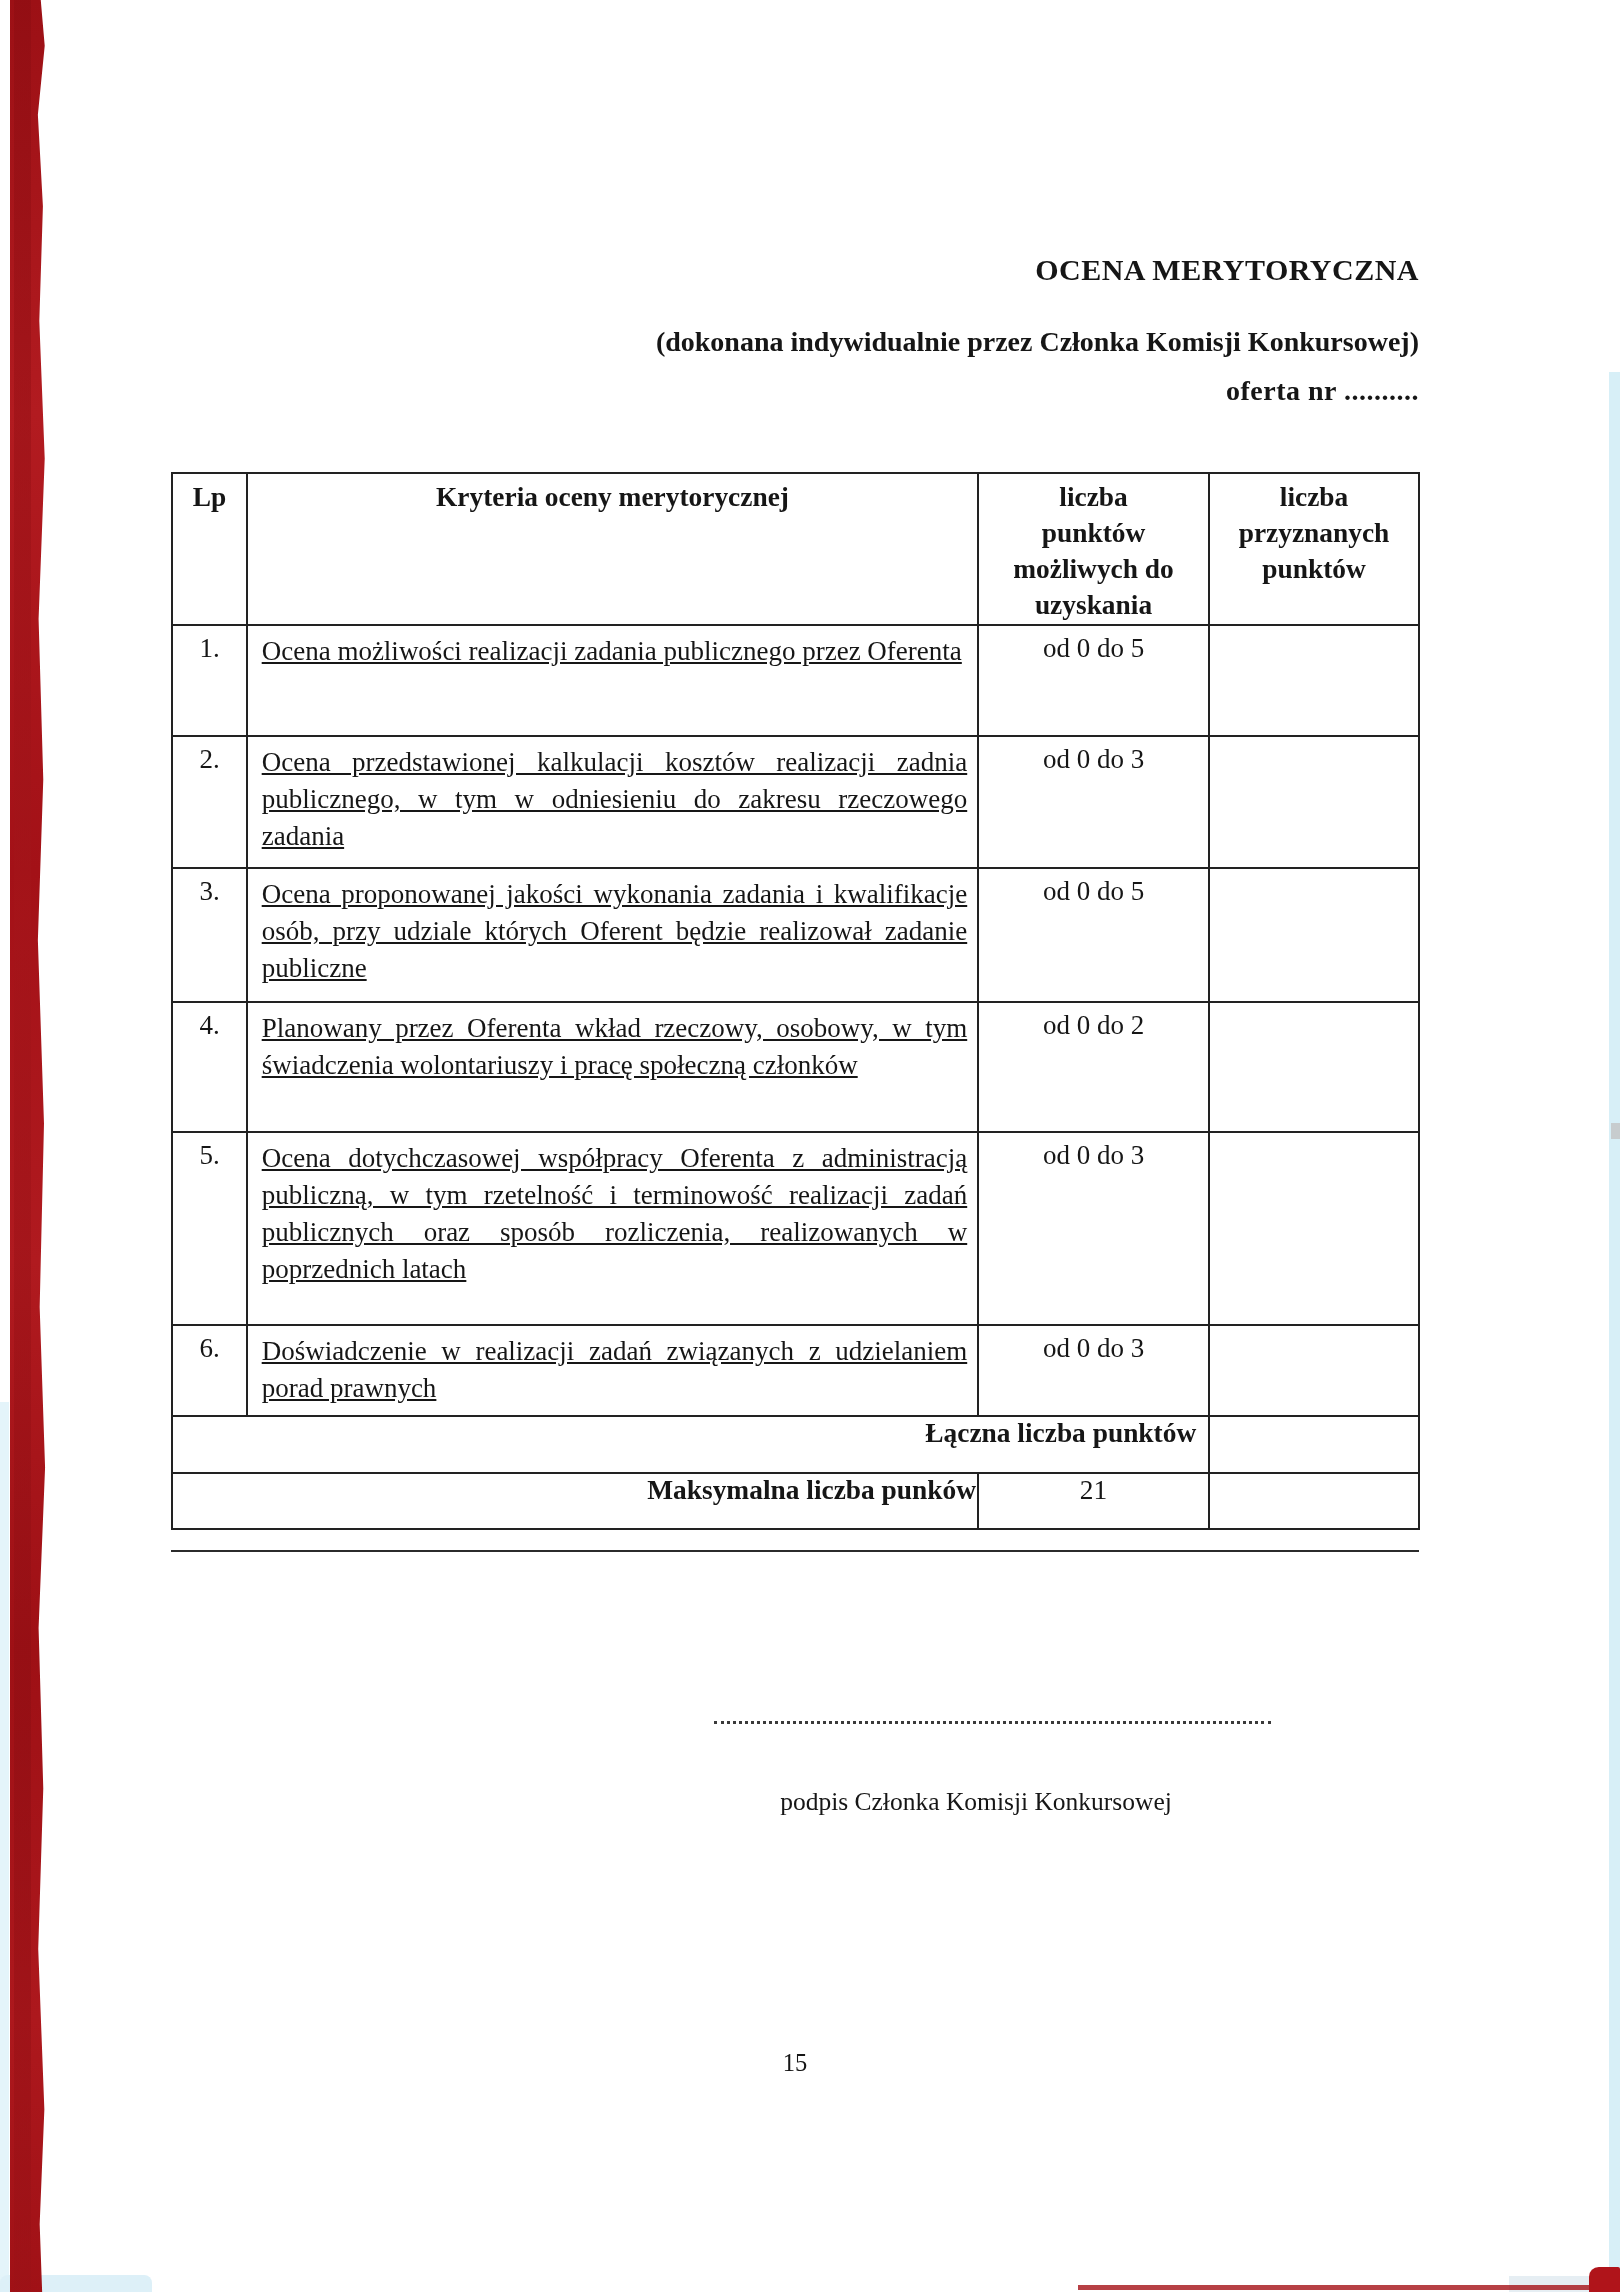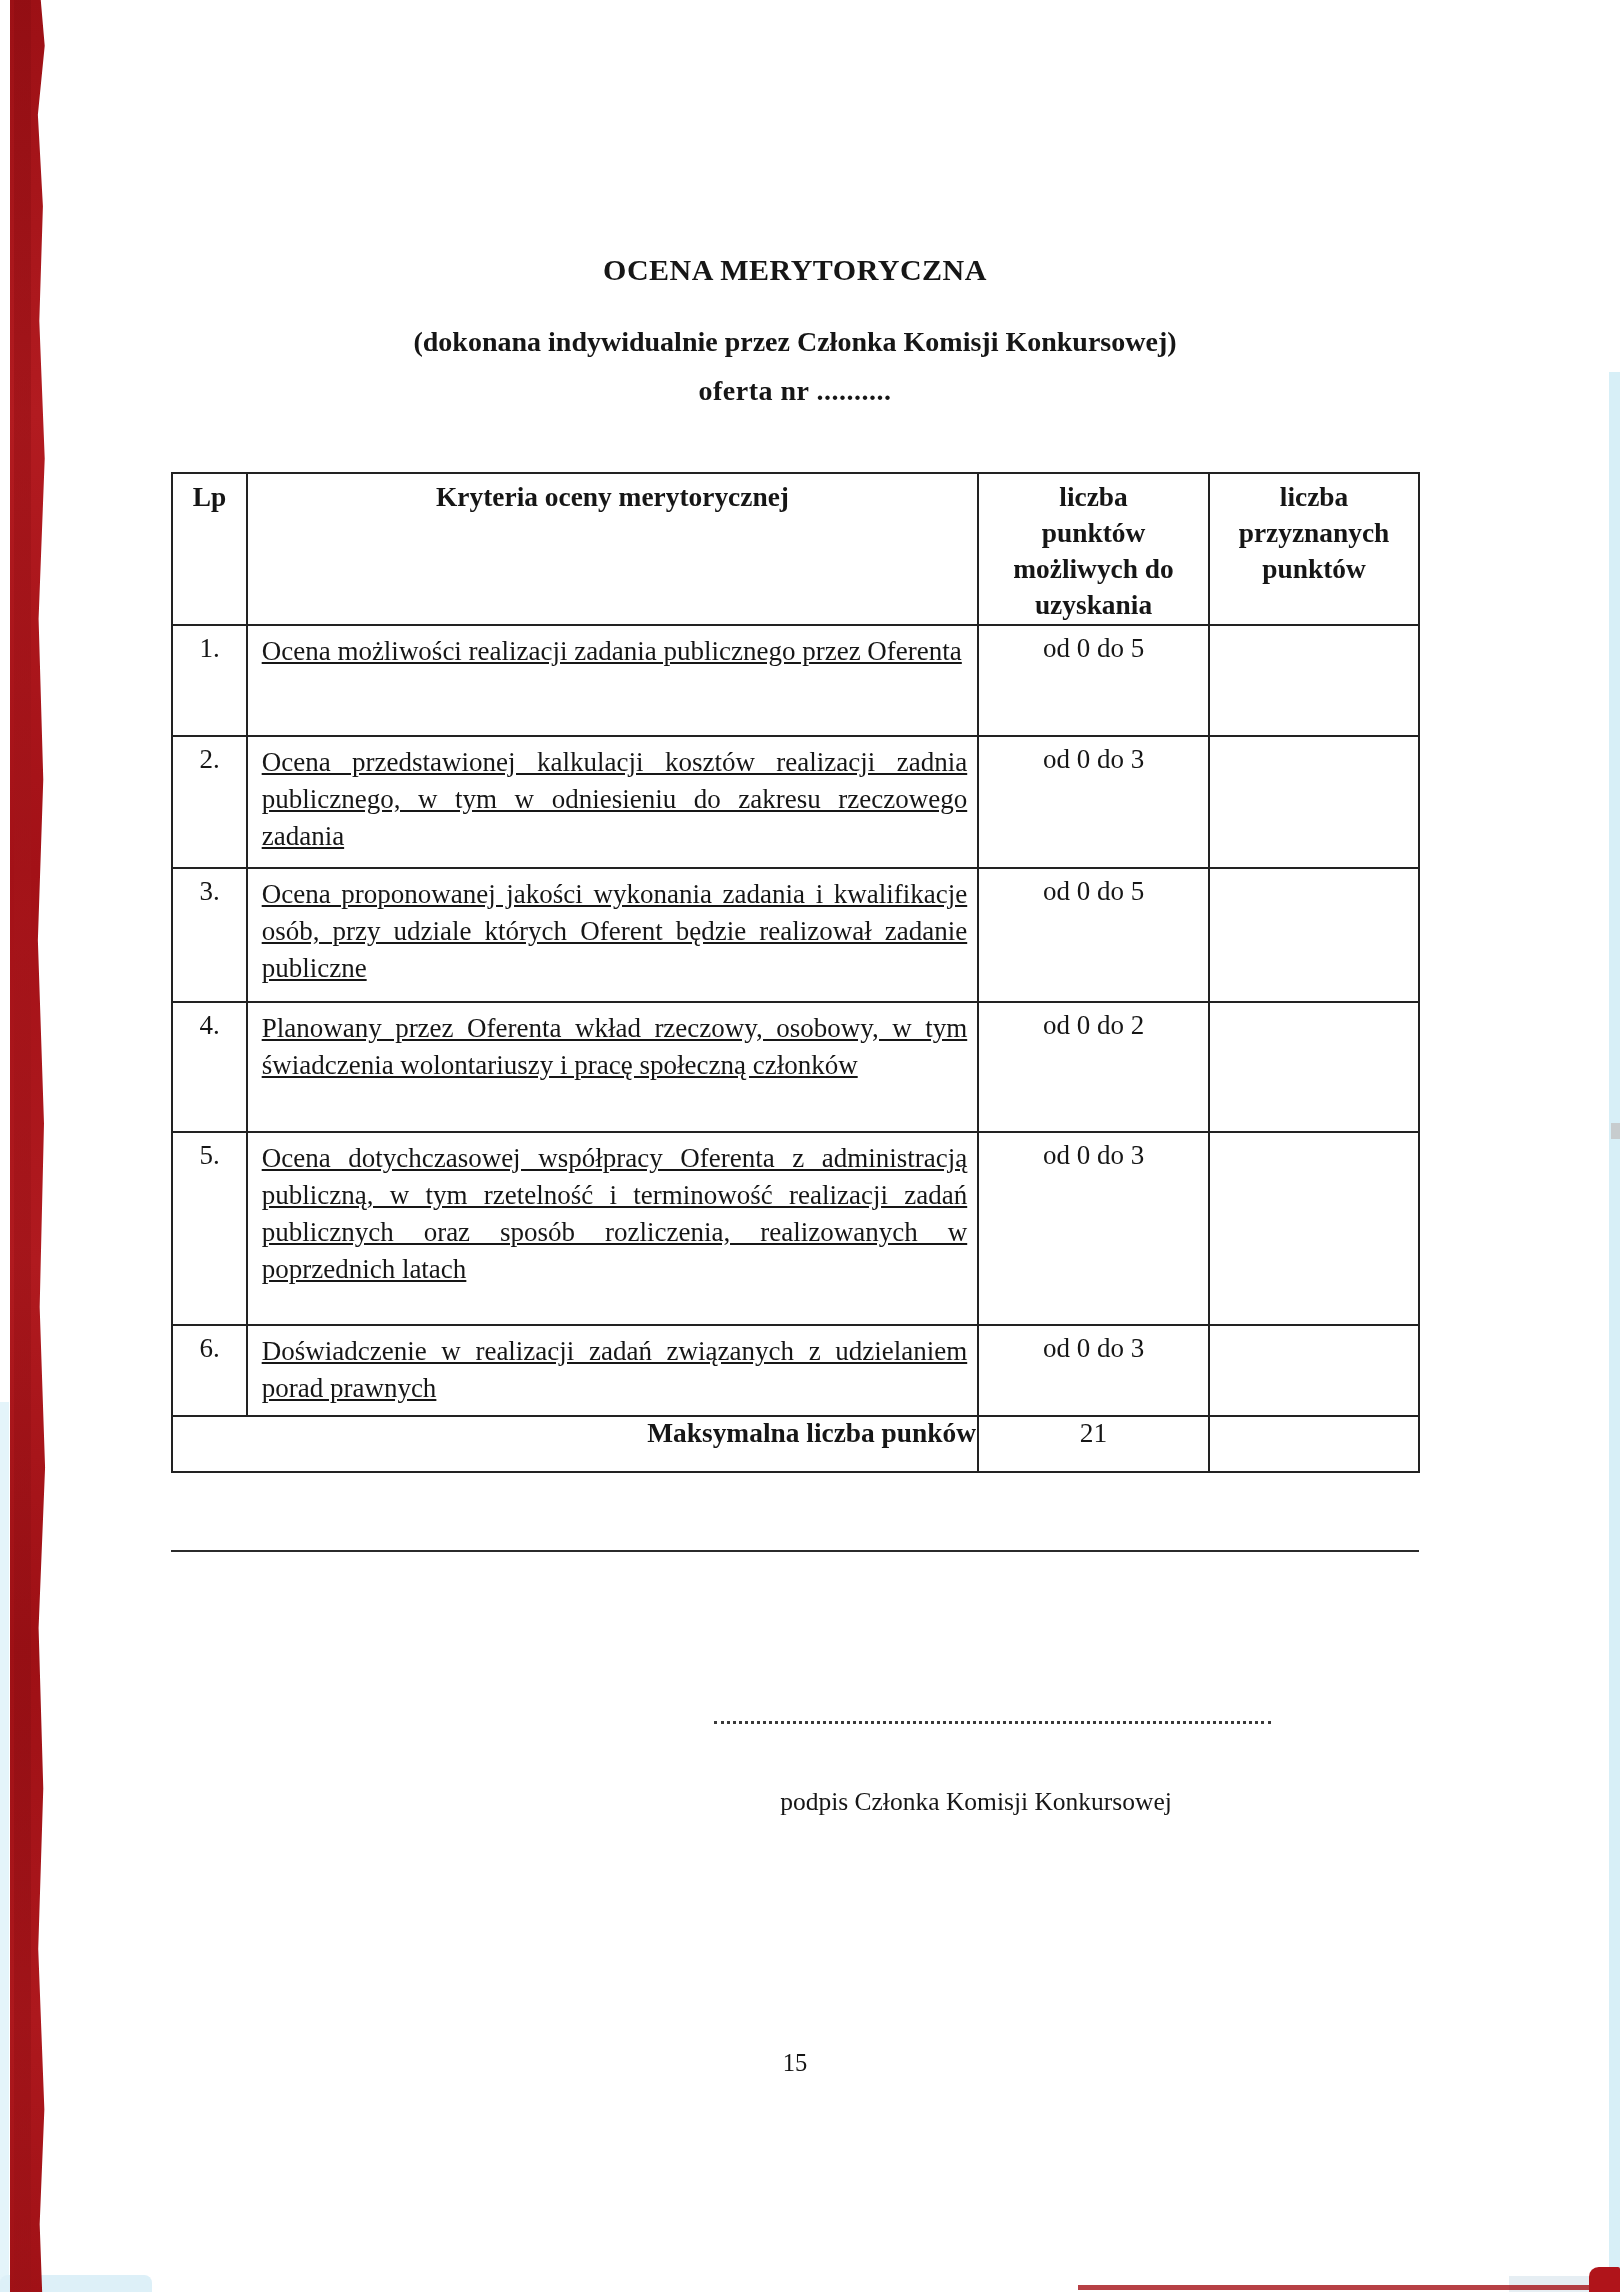--- a/index.html
+++ b/index.html
@@ -28,7 +28,7 @@
   .red-corner-br{position:absolute;left:1589px;top:2267px;width:31px;height:25.5px;background:#b0141a;border-radius:9.8px 2px 0 0;z-index:5;}
 
   
-  .headings{position:absolute;left:171px;width:1248px;text-align:center;z-index:1;}
+  .headings{position:absolute;left:171px;width:1248px;text-align:right;z-index:1;}
   .title{top:253px;font-size:30px;font-weight:bold;letter-spacing:0.5px;}
   .subtitle{top:326px;font-size:28px;font-weight:bold;}
   .offer{top:375px;font-size:28px;font-weight:bold;letter-spacing:0.5px;}

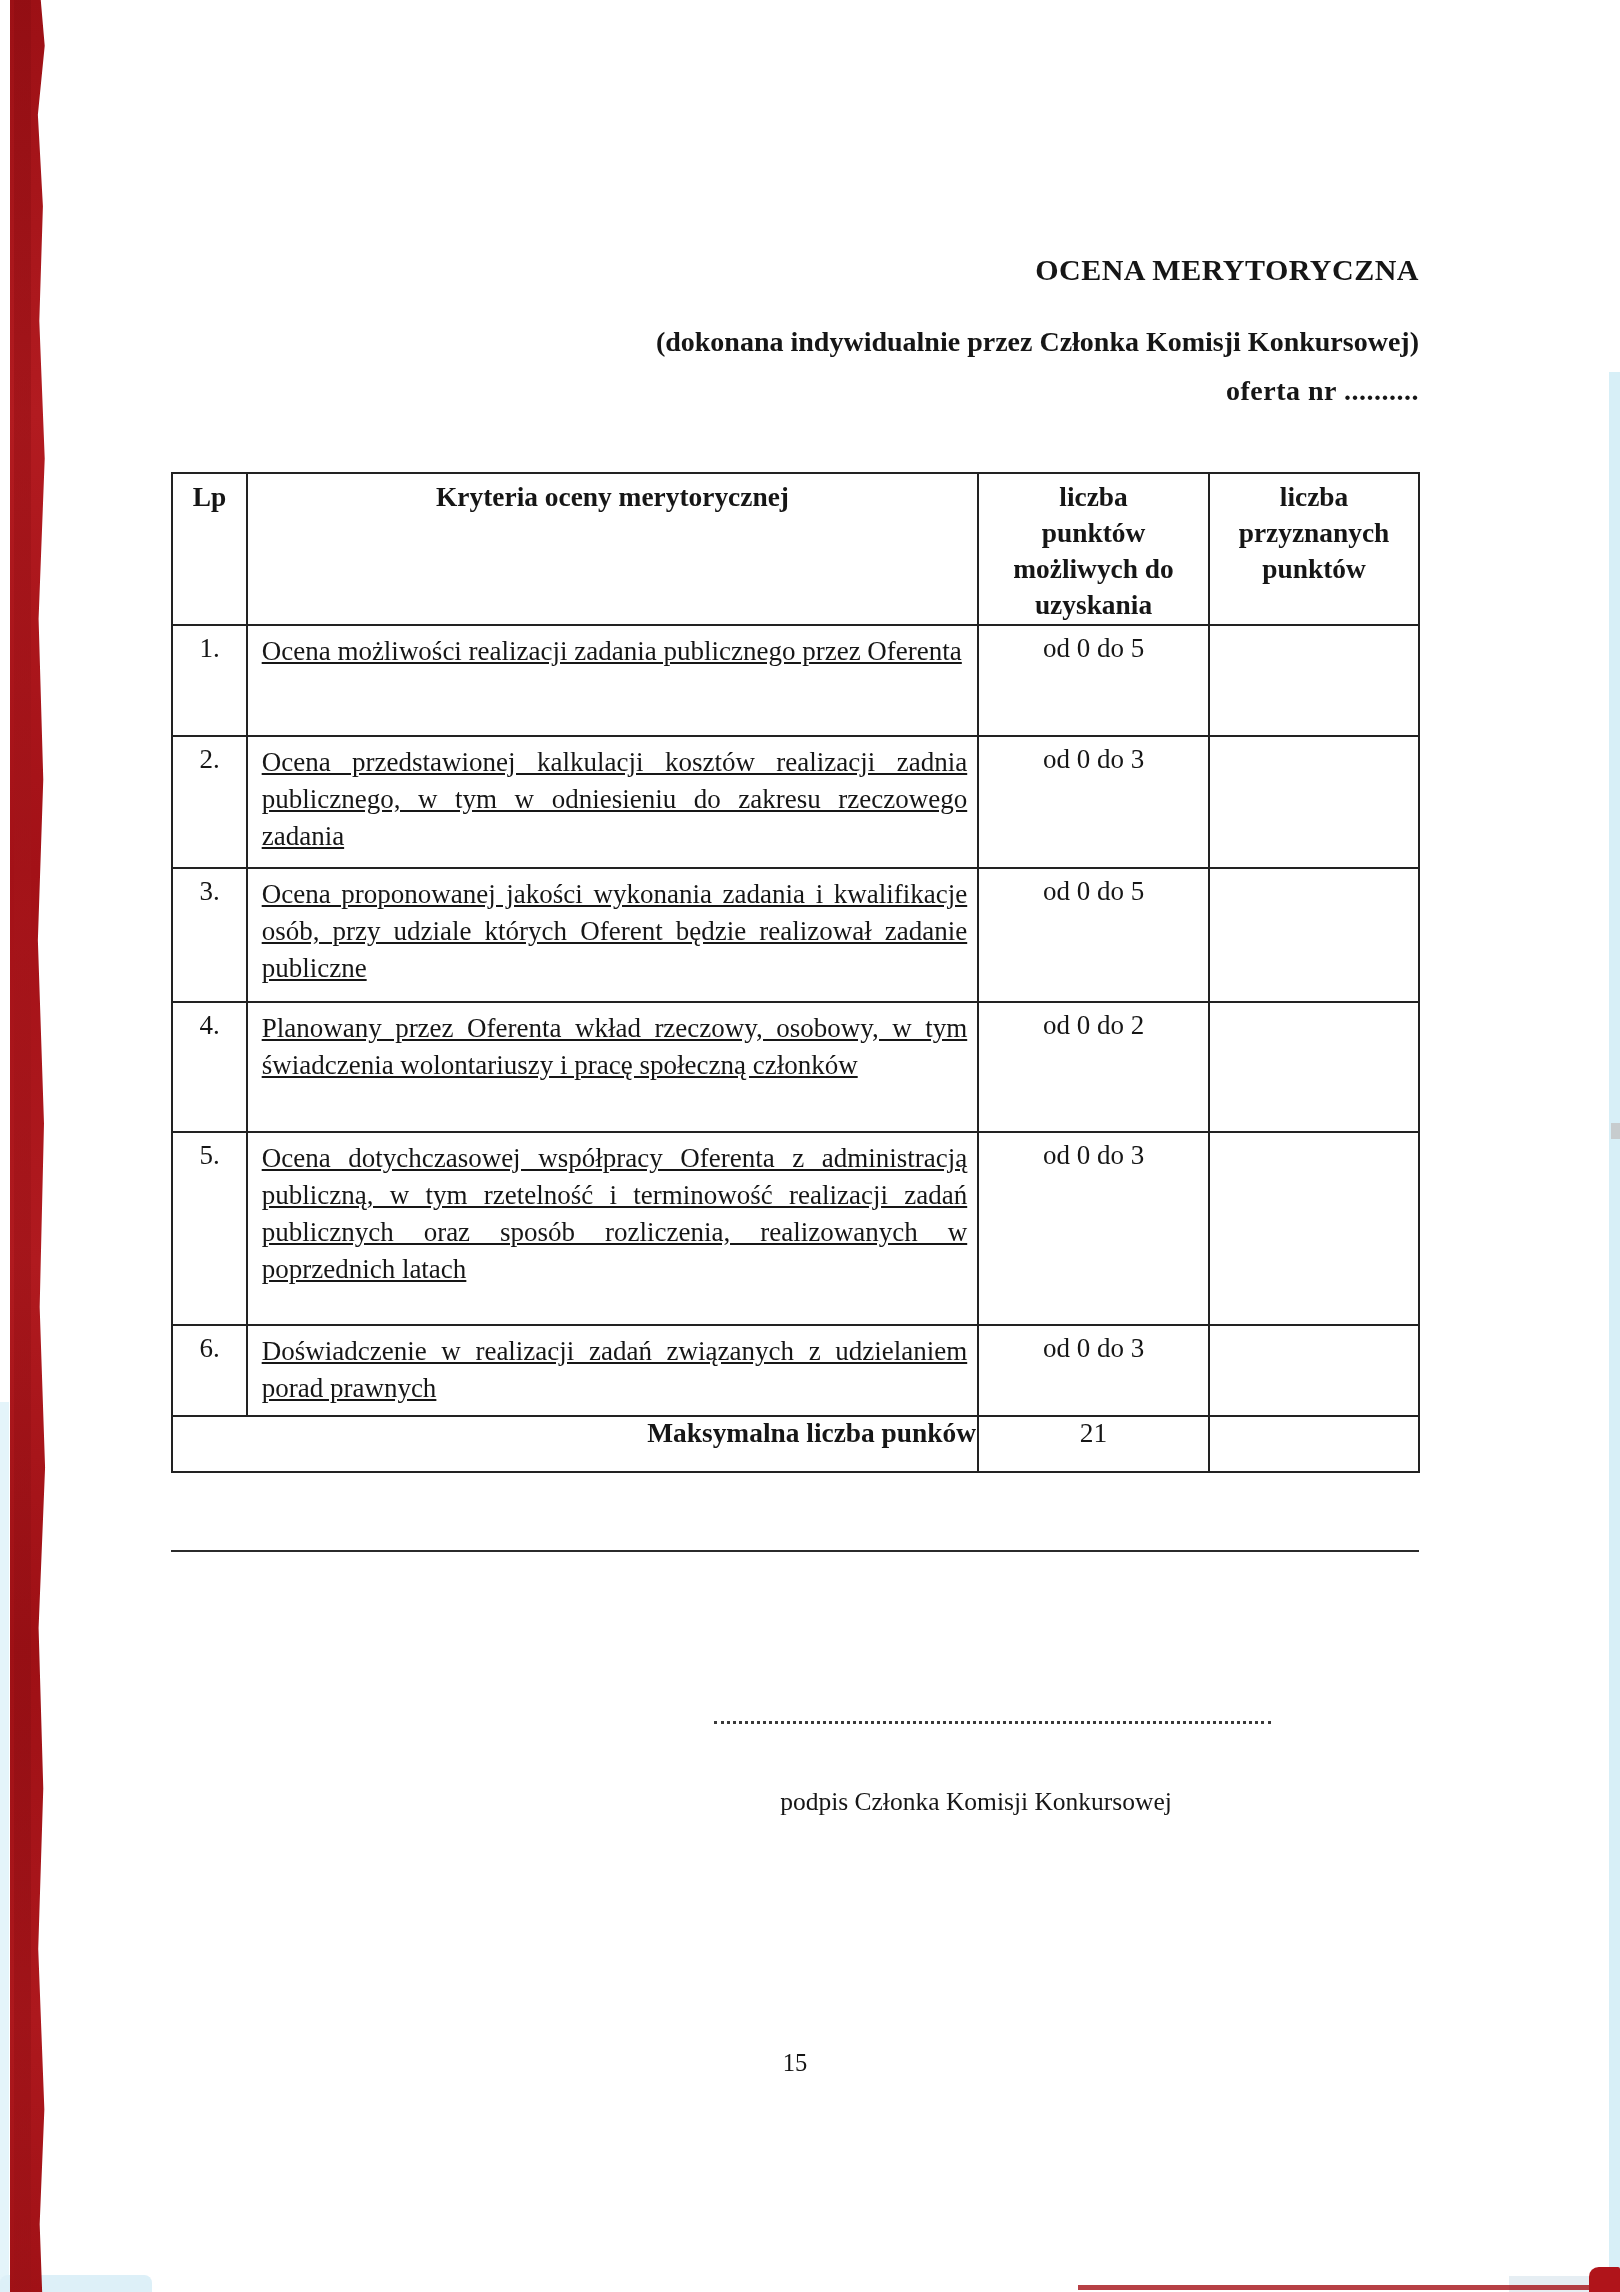--- a/index.html
+++ b/index.html
@@ -126,6 +126,10 @@
       <td class="poss">od 0 do 3</td>
       <td></td>
     </tr>
+    <tr style="height:57px">
+      <td class="total-label" colspan="3">Łączna liczba punktów</td>
+      <td></td>
+    </tr>
     <tr style="height:56px">
       <td class="max-label" colspan="2">Maksymalna liczba punków</td>
       <td class="max-value">21</td>

